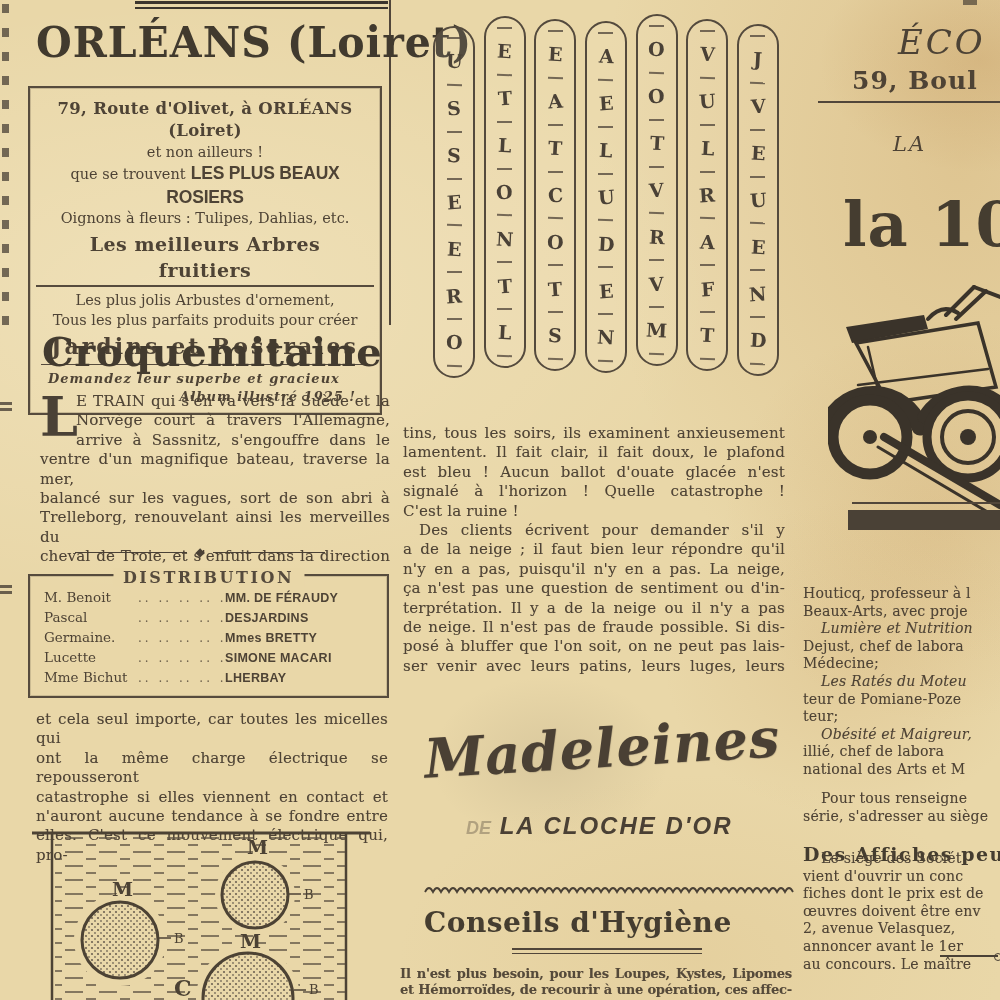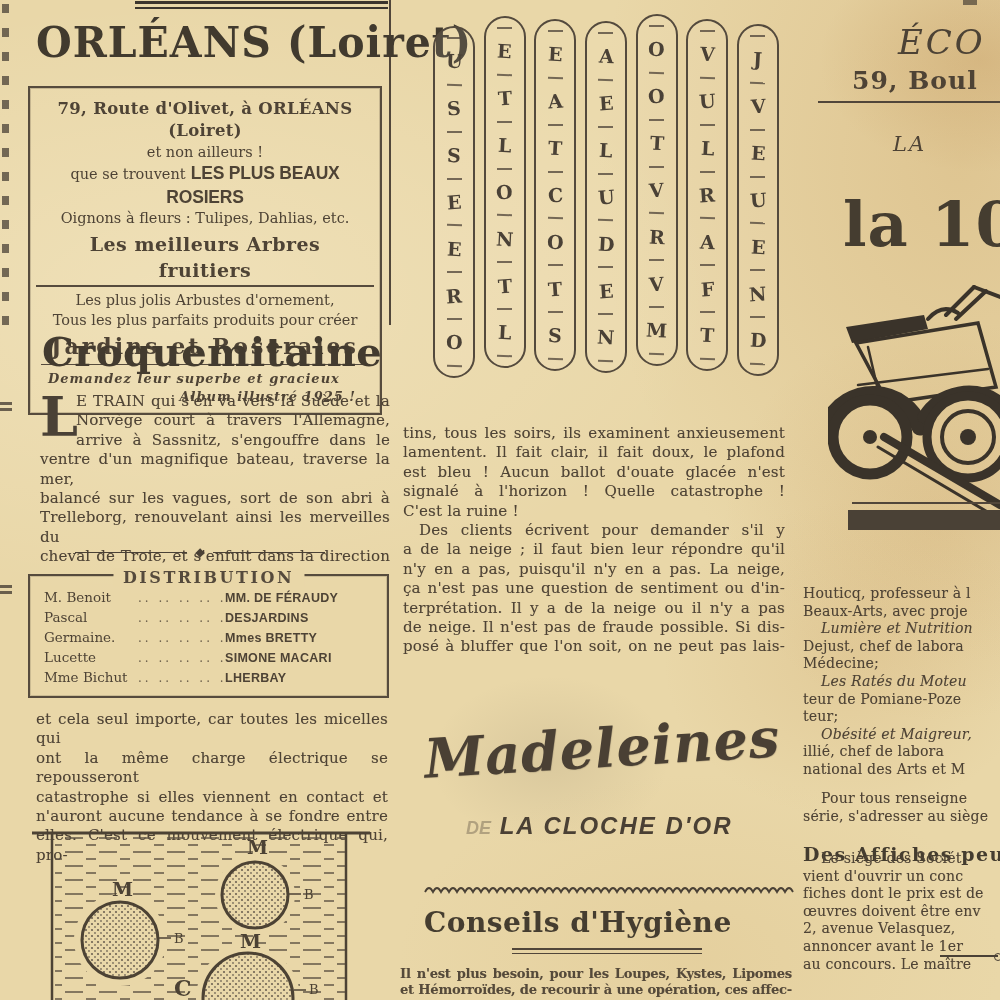--- a/index.html
+++ b/index.html
@@ -368,6 +368,7 @@
         <div class="tl just">terprétation. Il y a de la neige ou il n'y a pas</div>
         <div class="tl just">de neige. Il n'est pas de fraude possible. Si dis-</div>
         <div class="tl just">posé à bluffer que l'on soit, on ne peut pas lais-</div>
+        <div class="tl just">ser venir avec leurs patins, leurs luges, leurs</div>
       </div>
   </div>
 

